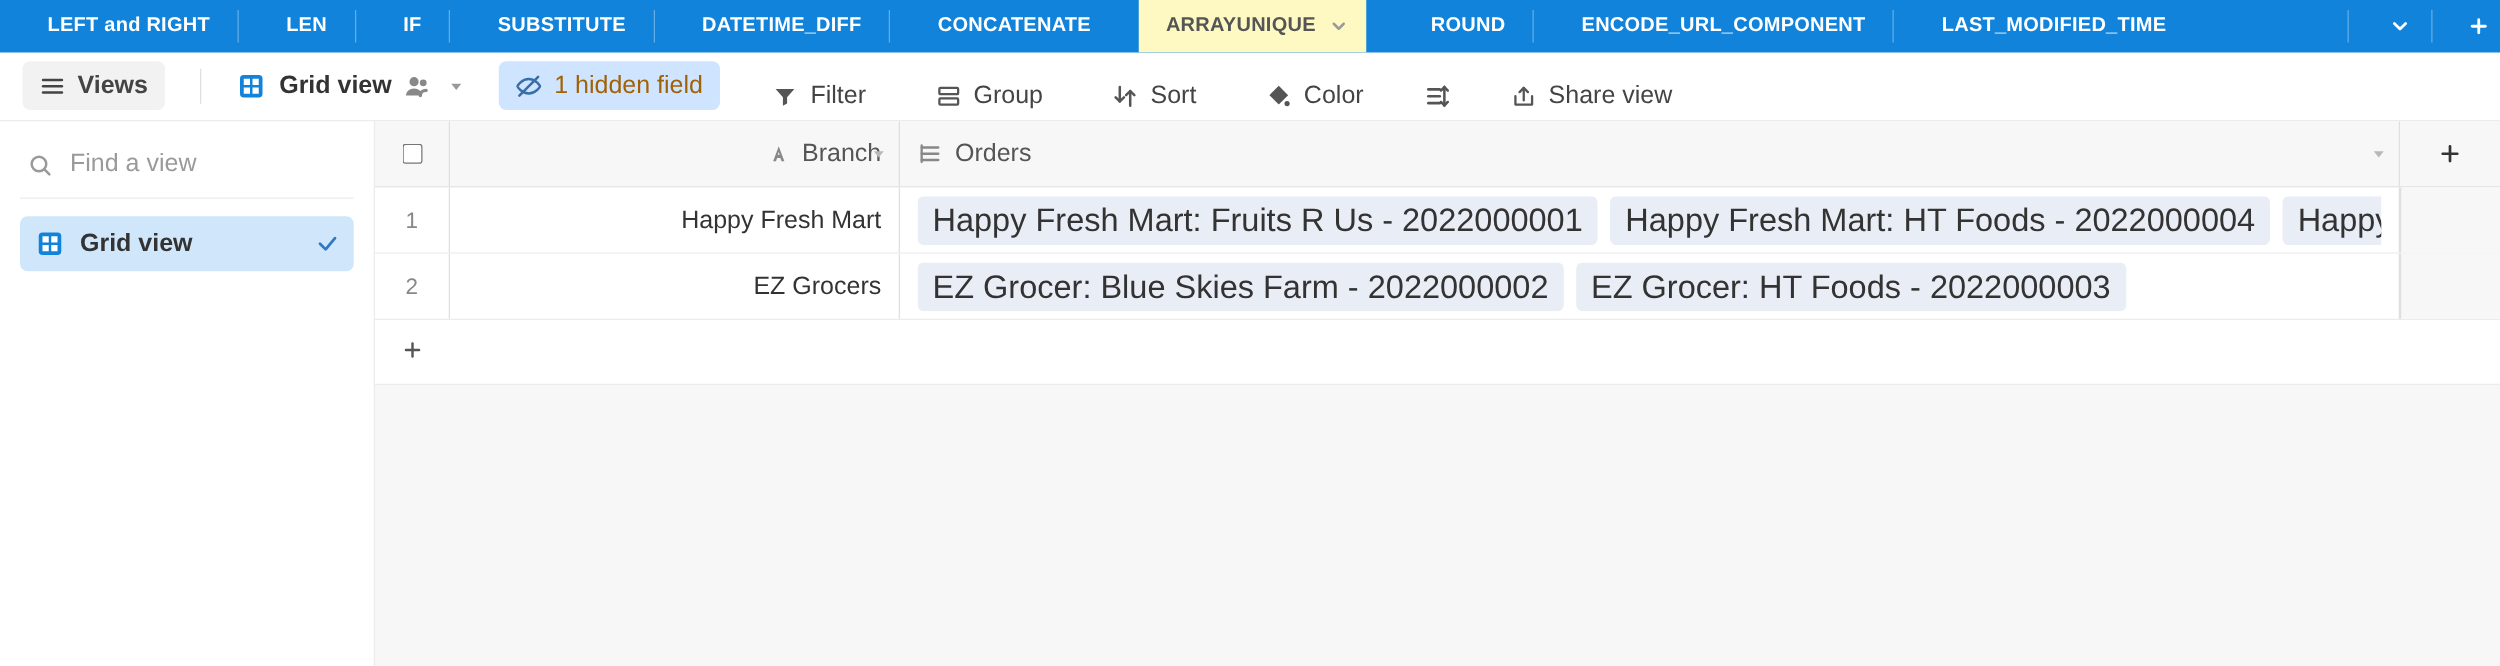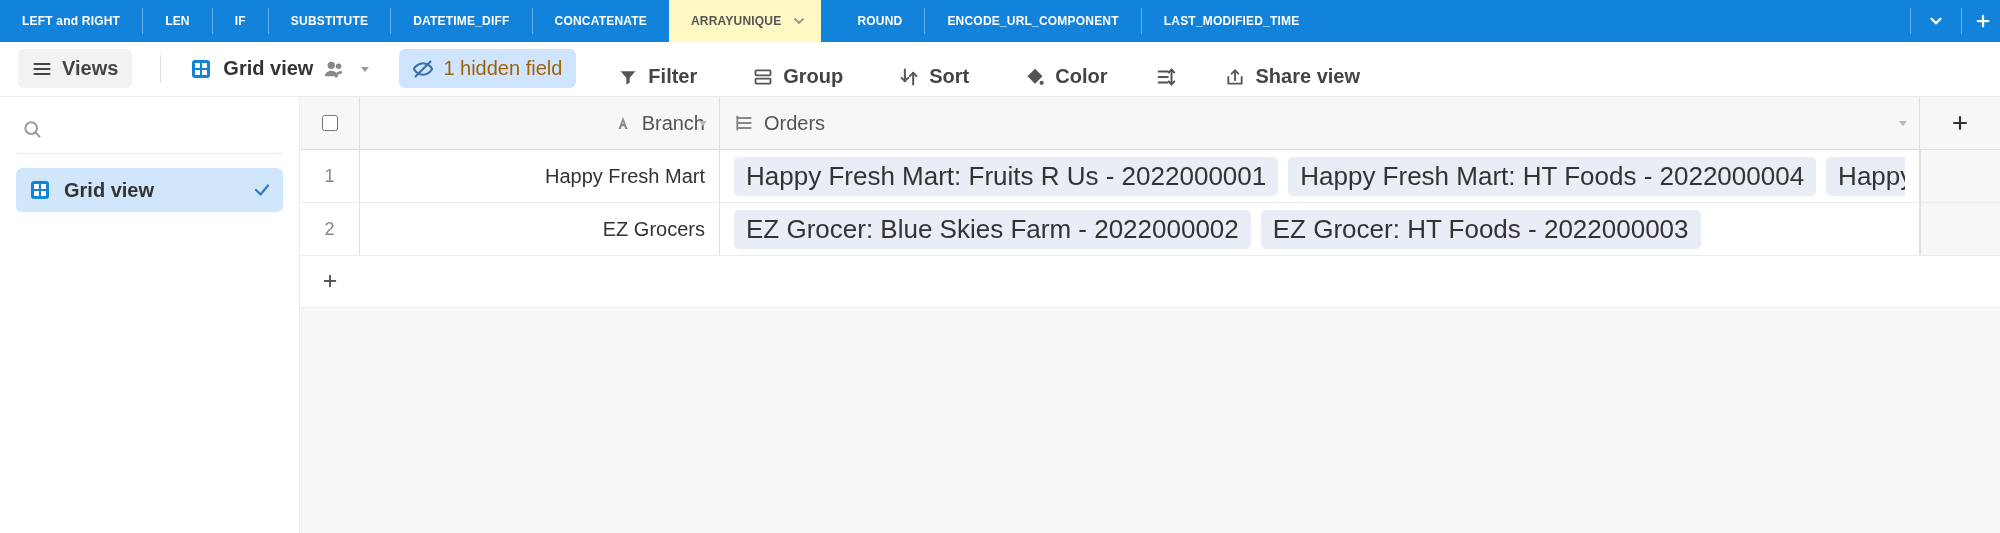--- a/index.html
+++ b/index.html
@@ -41,10 +41,11 @@
     padding: 0 22px;
     color: #fff;
     font-weight: 600;
-    font-size: 12px;
+    font-size: 16px;
     white-space: nowrap;
     cursor: pointer;
     letter-spacing: 0.2px;
+    margin-left: 16px;
   }
   .tab-sep {
     width: 1px;

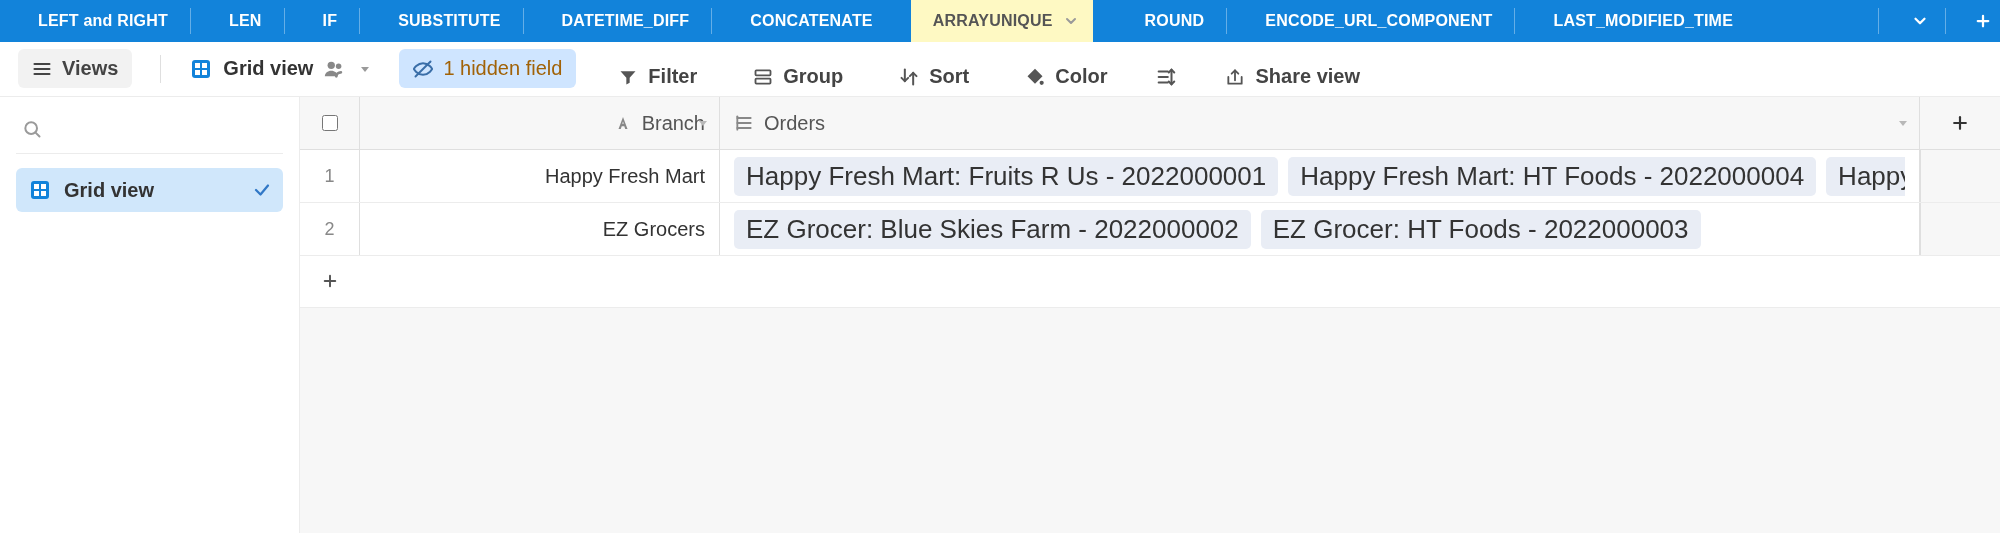--- a/index.html
+++ b/index.html
@@ -90,7 +90,7 @@
     cursor: pointer;
     color: #444;
   }
-  .btn.plain { background: transparent; font-weight: 700; margin-top: 16px; }
+  .btn.plain { background: transparent; font-weight: 400; margin-top: 16px; }
   .btn.views { background: #f2f2f2; }
   .btn.hidden-field { background: var(--light-blue2); color: #a16207; font-weight: 500; }
   .vdiv {

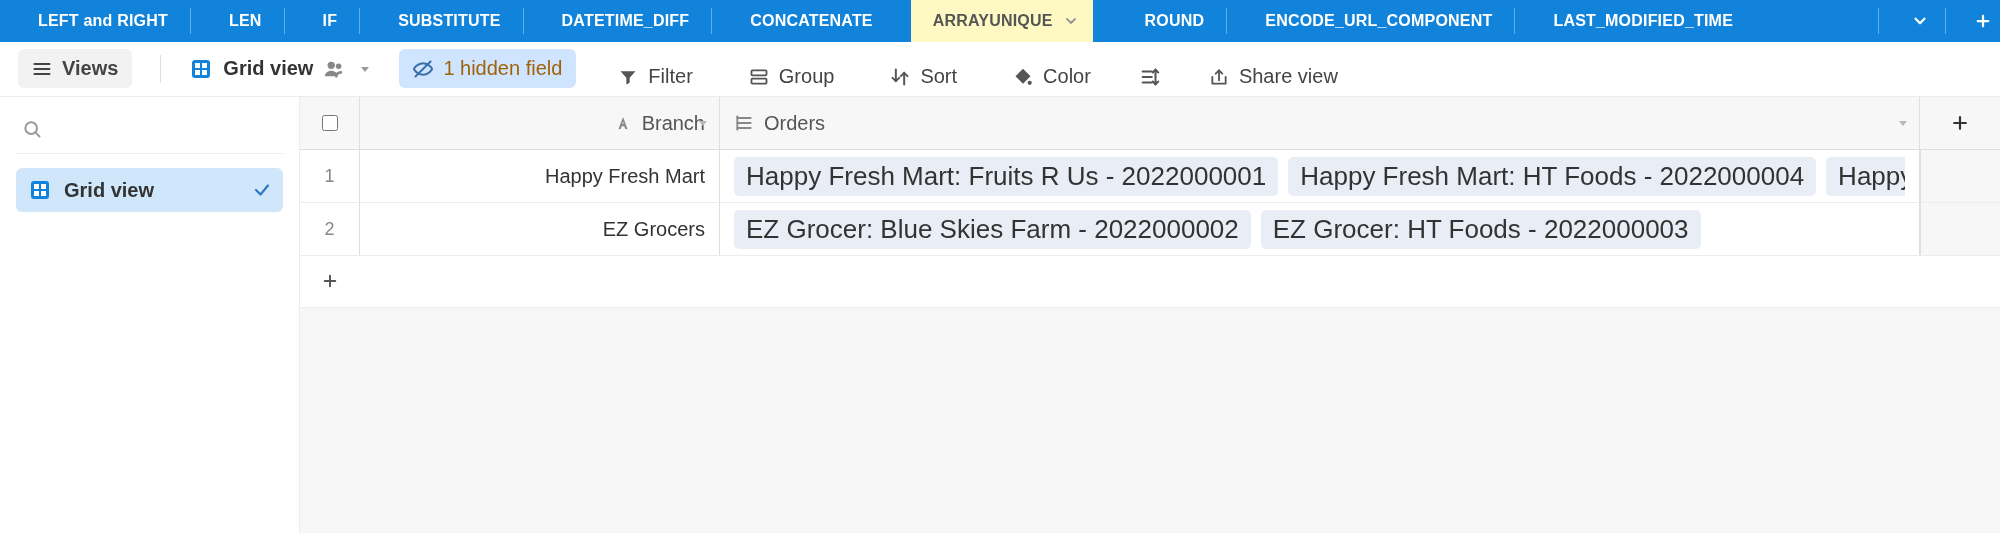--- a/index.html
+++ b/index.html
@@ -402,6 +402,7 @@
             <line x1="21" y1="21" x2="16" y2="16"></line>
           </svg>
       </span>
+      <input type="text" placeholder="Find a view" style="">
     </div>
     <div class="viewitem">
       <span class="ic blue-ic">

